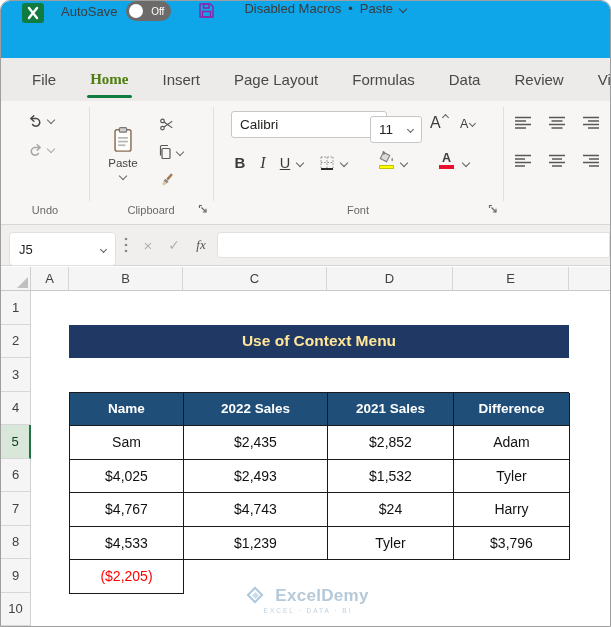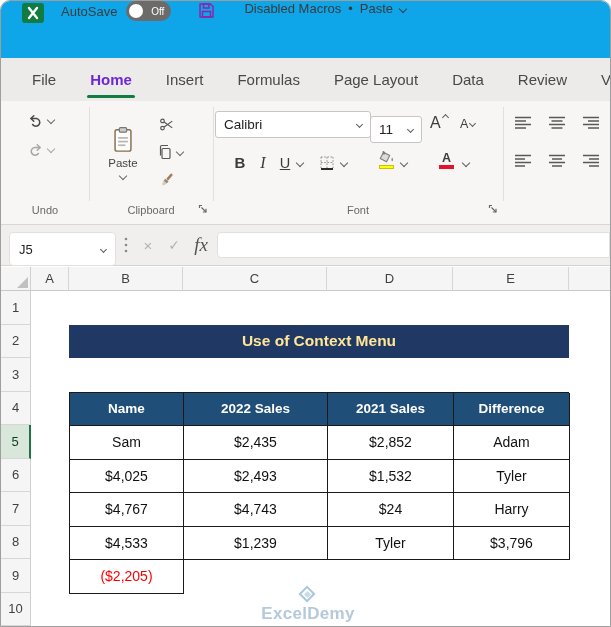--- a/index.html
+++ b/index.html
@@ -37,7 +37,7 @@
     background: #edebe9; display: flex; align-items: stretch; padding-left: 14px; }
   .tab { position: relative; padding: 0 17px; display: flex; align-items: center;
     font-size: 15px; color: #484848; white-space: nowrap; cursor: pointer; }
-  .tab.active { font-weight: 700; color: #6d28d9; }
+  .tab.active { font-weight: 700; color: #4d7c0f; font-family: Liberation Serif, serif; }
   .tab.active::after { content: ""; position: absolute; left: 14px; right: 14px;
     bottom: 3px; height: 3px; border-radius: 2px; background: #107C41; }
 

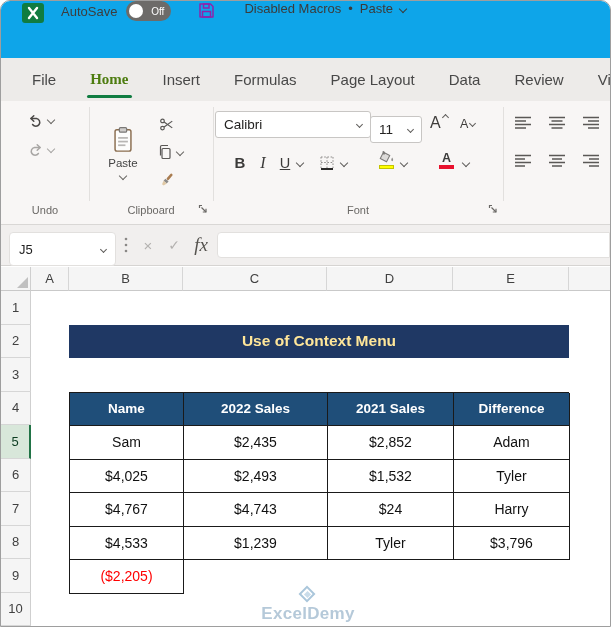--- a/index.html
+++ b/index.html
@@ -178,10 +178,10 @@
         <span>Insert</span>
       </div>
     <div class="tab">
+        <span>Page Layout</span>
+      </div>
+    <div class="tab">
         <span>Formulas</span>
-      </div>
-    <div class="tab">
-        <span>Page Layout</span>
       </div>
     <div class="tab">
         <span>Data</span>

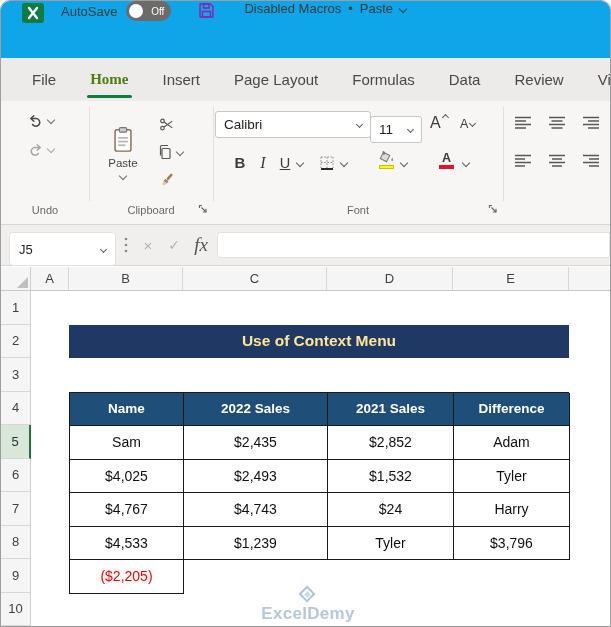--- a/index.html
+++ b/index.html
@@ -259,7 +259,7 @@
       </svg>
     </span>
 
-    <div class="combo" style="left:214px; top:10px; width:156px">
+    <div class="combo" style="left:230px; top:10px; width:156px">
       <span>Calibri</span>
       <span class="chev"></span>
     </div>

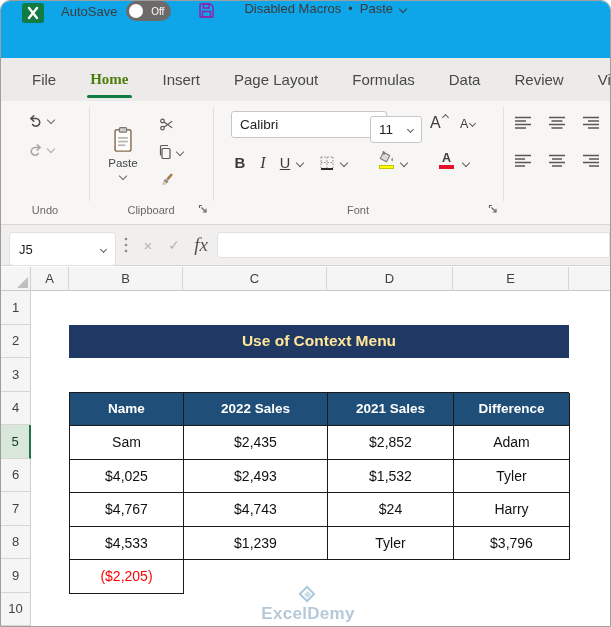--- a/index.html
+++ b/index.html
@@ -88,7 +88,7 @@
   .fb-cancel { left: 136px; width: 22px; font-size: 15px; color: #b3b1af; cursor: pointer; }
   .fb-check { left: 162px; width: 22px; font-size: 14px; color: #b3b1af; cursor: pointer; }
   .fb-fx { left: 188px; width: 24px; font-family: "Liberation Serif", serif;
-    font-style: italic; font-size: 19px; color: #55534f; cursor: pointer; justify-content: center; }
+    font-style: italic; font-size: 13px; color: #55534f; cursor: pointer; justify-content: center; }
   .formula-input { position: absolute; left: 216px; top: 7px; width: calc(100% - 216px);
     height: 26px; background: #fff; border: 1px solid #e2e0de; border-radius: 4px 0 0 4px;
     font-size: 13px; padding: 0 8px; color: #222; outline: none; }

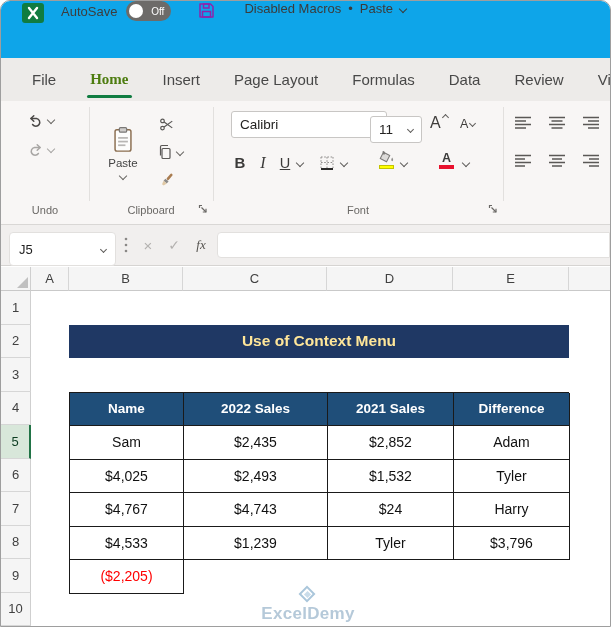--- a/index.html
+++ b/index.html
@@ -124,7 +124,7 @@
 
   .watermark { position: absolute; left: 222px; top: 320px; width: 170px;
     display: flex; flex-direction: column; align-items: center; }
-  .wm-row { display: flex; align-items: center; gap: 0; flex-direction: column; }
+  .wm-row { display: flex; align-items: center; gap: 10px; }
   .wm-logo { position: relative; width: 18px; height: 18px; }
   .wm-logo .d1 { position: absolute; left: 2px; top: 2px; width: 12px; height: 12px;
     border: 2px solid #aac6db; transform: rotate(45deg); }

